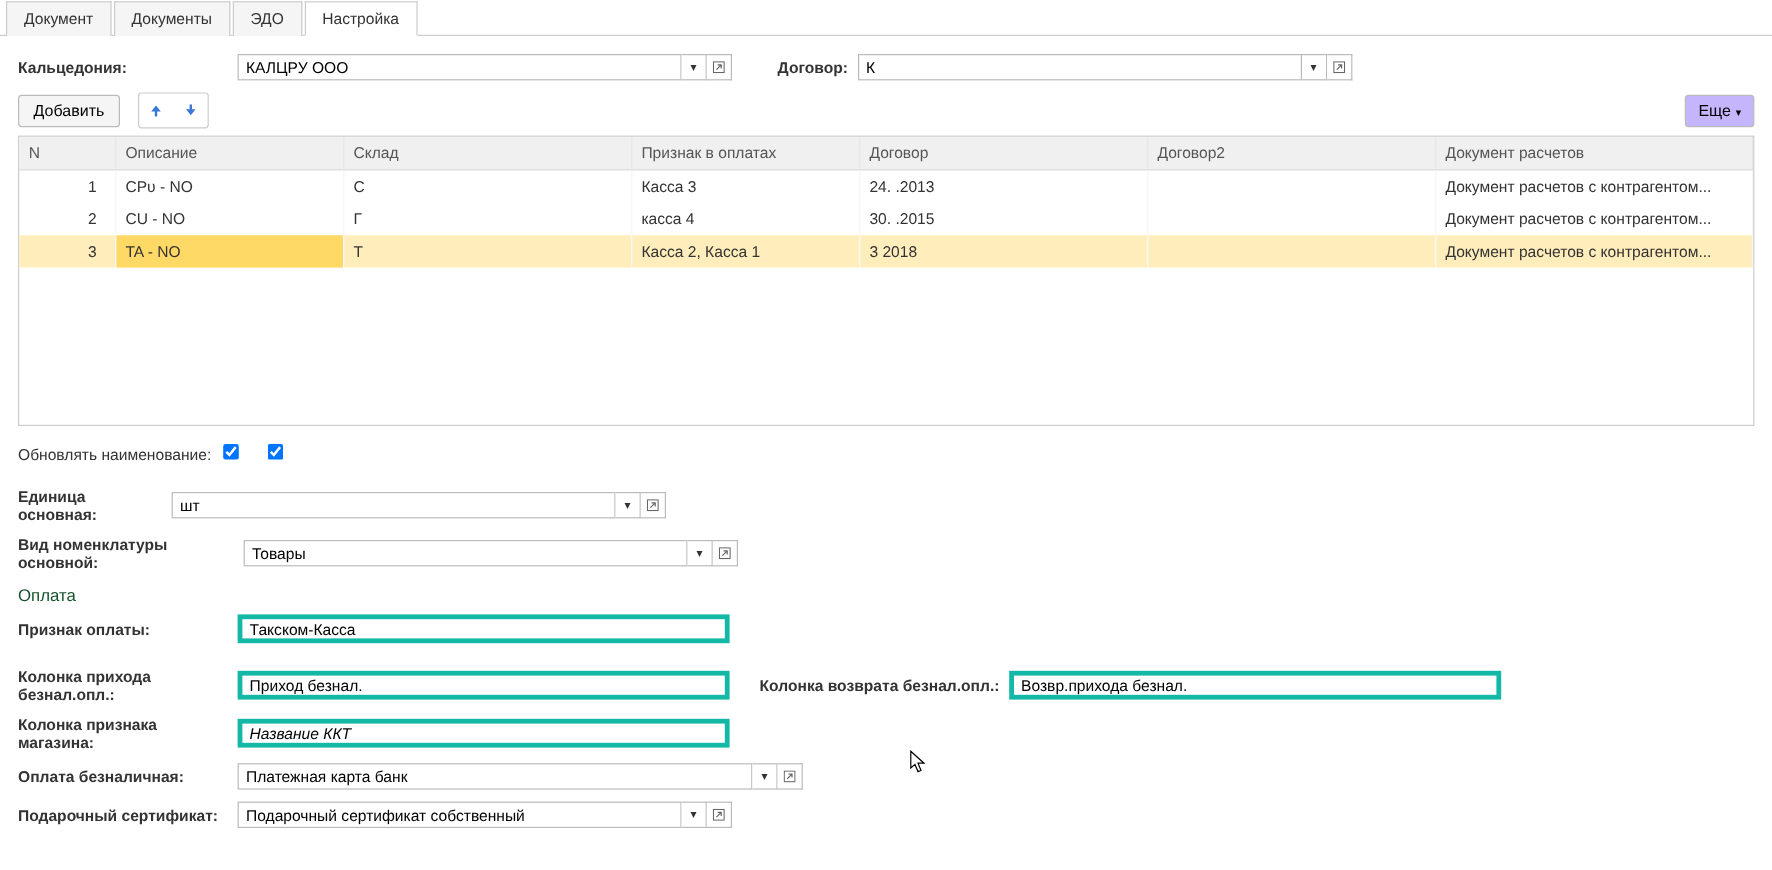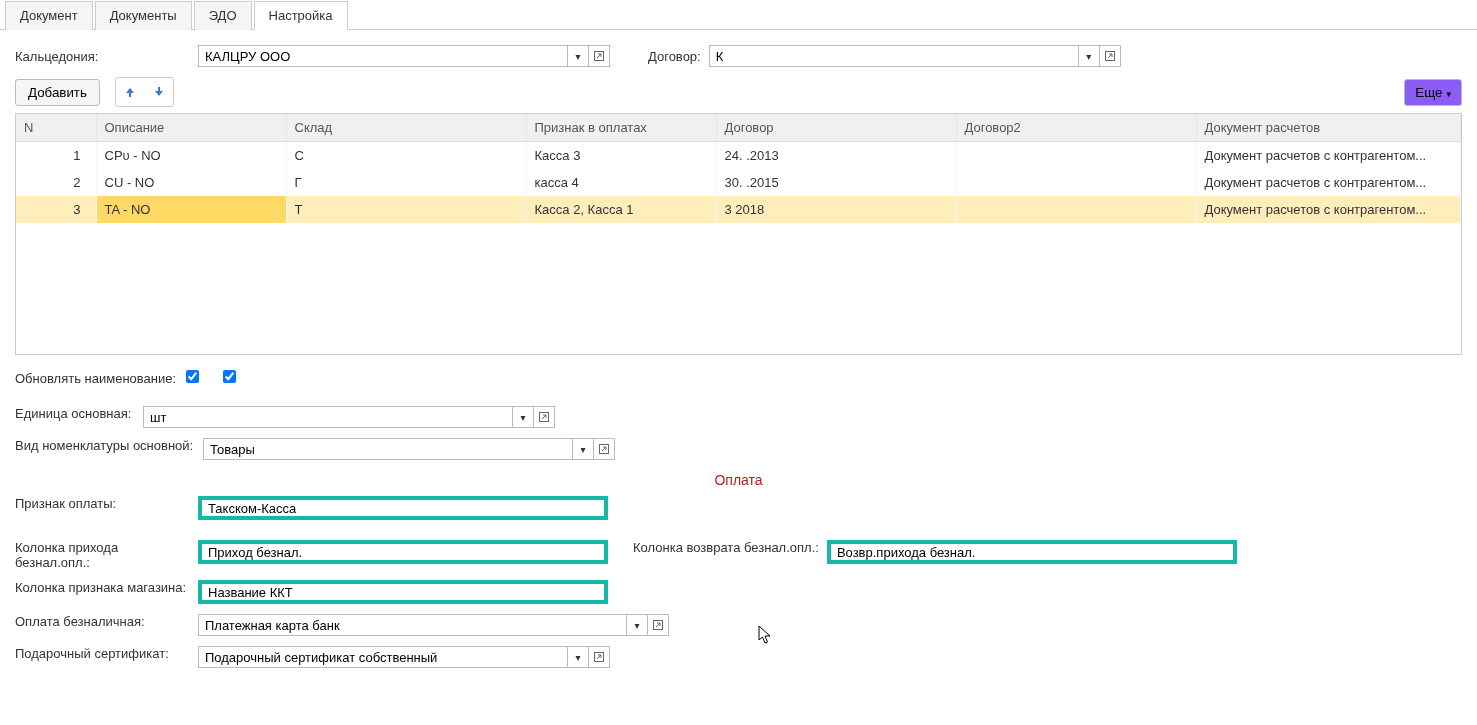--- a/index.html
+++ b/index.html
@@ -41,6 +41,7 @@
 .label {
   display: inline-block;
   margin-right: 8px;
+  font-weight: bold;
 }
 .label-w1 { width: 175px; }
 .label-w2 { width: 175px; }

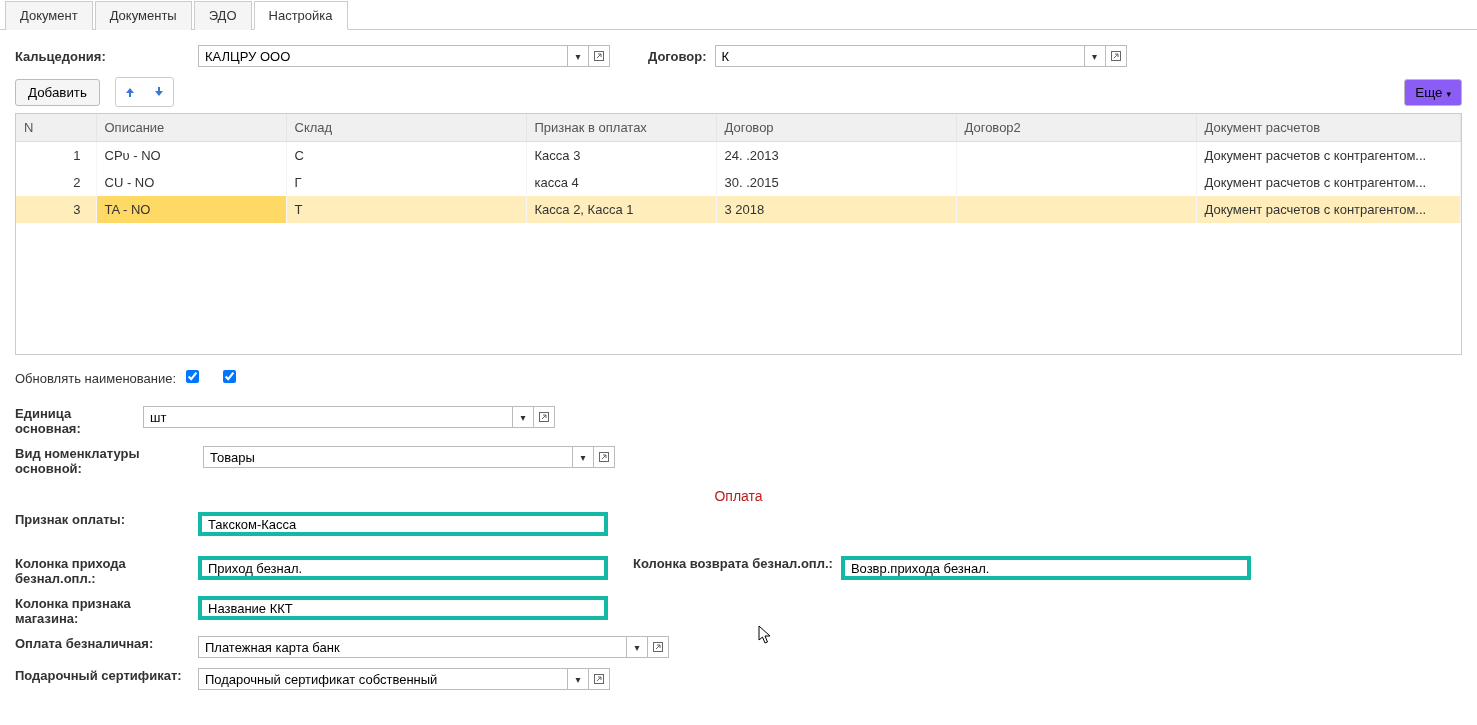--- a/index.html
+++ b/index.html
@@ -161,7 +161,7 @@
 }
 .more-btn {
   border: 1px solid #bbb;
-  background: #8b5cf6;
+  background: #c4b5fd;
   padding: 5px 10px;
   cursor: pointer;
   border-radius: 3px;

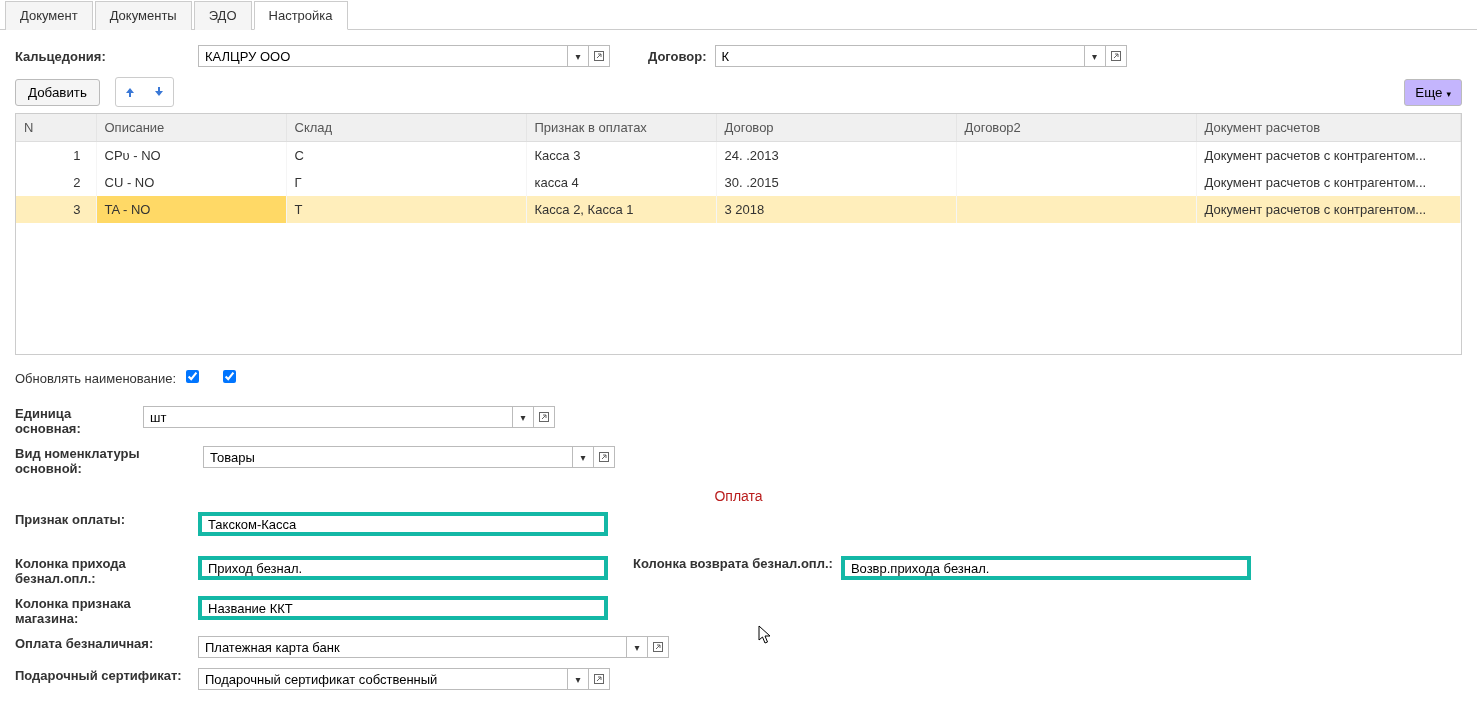--- a/index.html
+++ b/index.html
@@ -149,7 +149,7 @@
 }
 .form-row {
   display: flex;
-  align-items: flex-start;
+  align-items: center;
   margin-bottom: 10px;
 }
 .text-input {

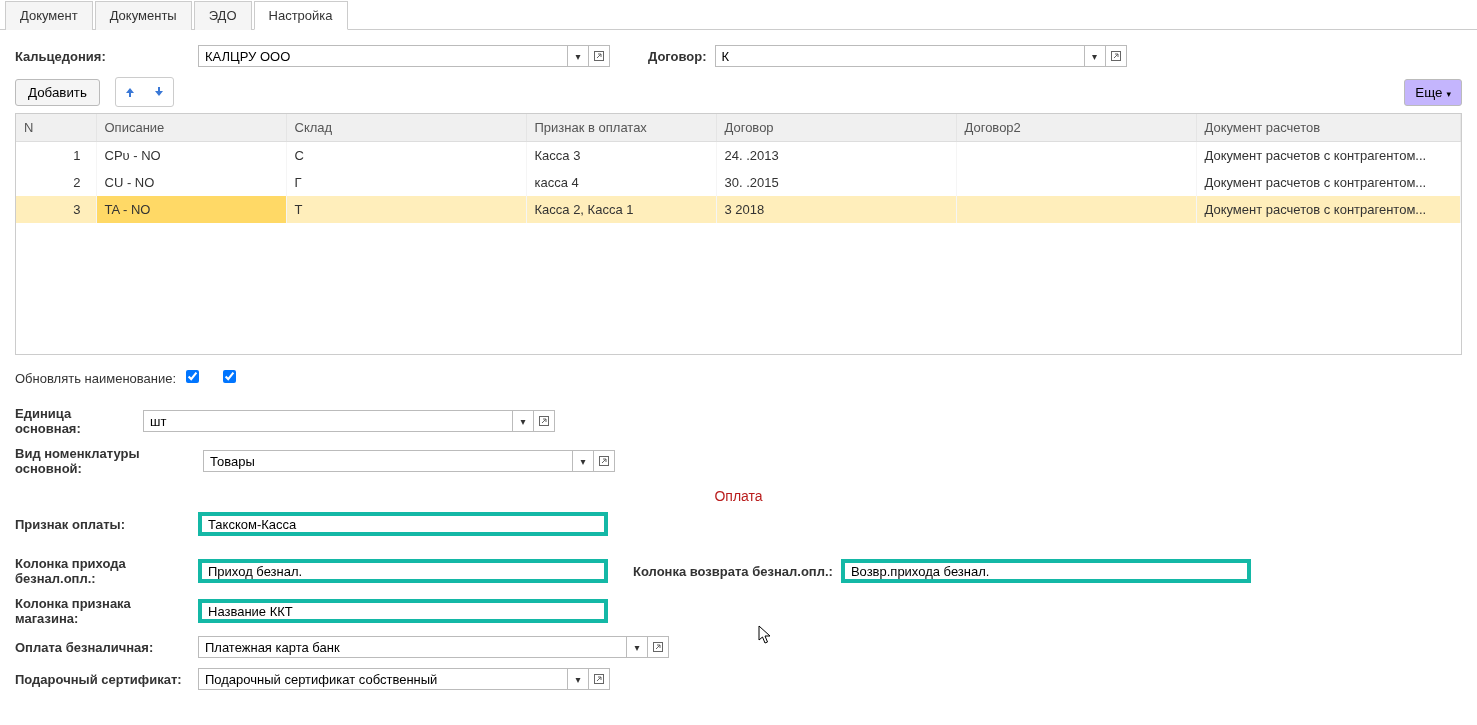--- a/index.html
+++ b/index.html
@@ -142,10 +142,9 @@
 .checkbox-row label { margin-right: 6px; }
 .checkbox-row input[type=checkbox] { margin-right: 20px; }
 .section-title {
-  color: #b91c1c;
+  color: #14532d;
   font-size: 14px;
   margin: 12px 0 8px 0;
-  text-align: center;
 }
 .form-row {
   display: flex;

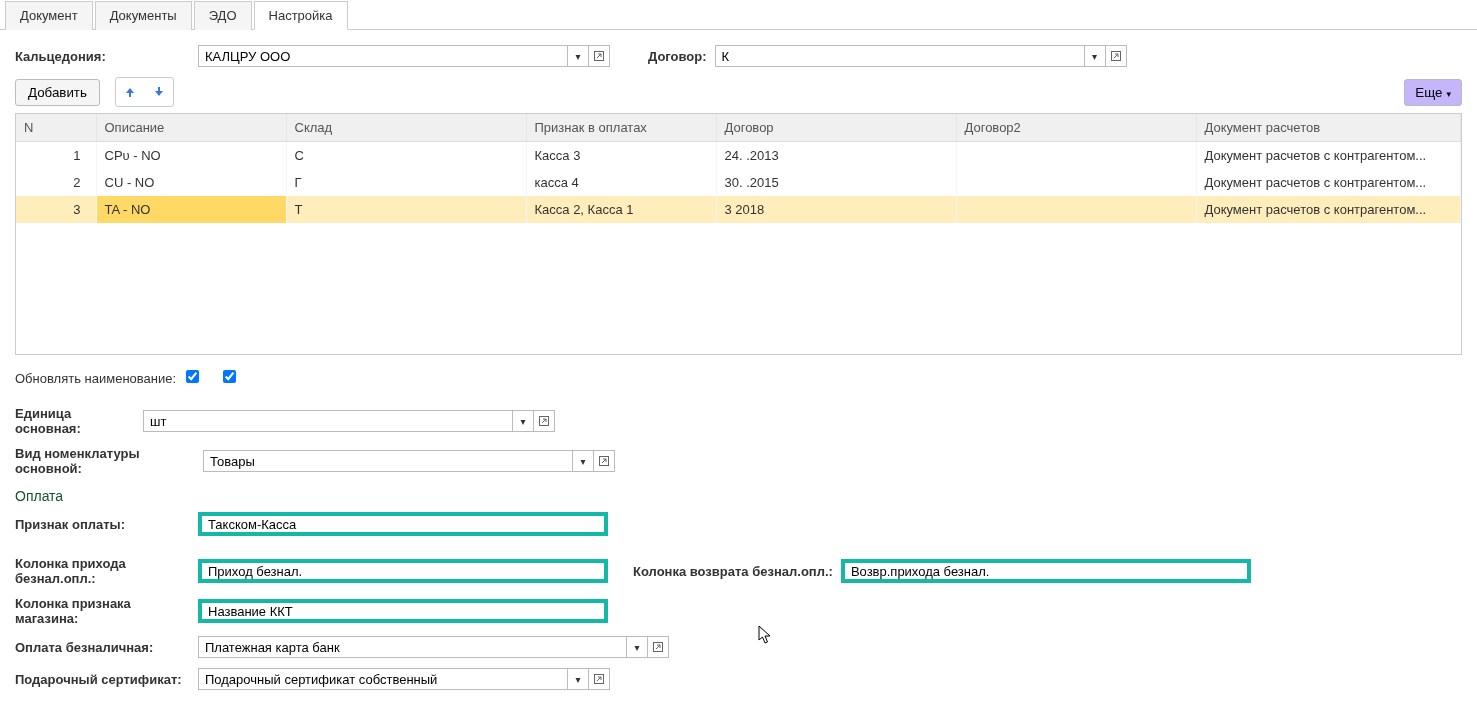--- a/index.html
+++ b/index.html
@@ -335,7 +335,7 @@
 
   <div class="form-row">
     <span class="label label-w2">Колонка признака магазина:</span>
-    <input class="text-input" style="width: 410px;" value="Название ККТ">
+    <input class="text-input" style="width: 410px; font-style: italic;" value="Название ККТ">
   </div>
 
   <div class="form-row">

